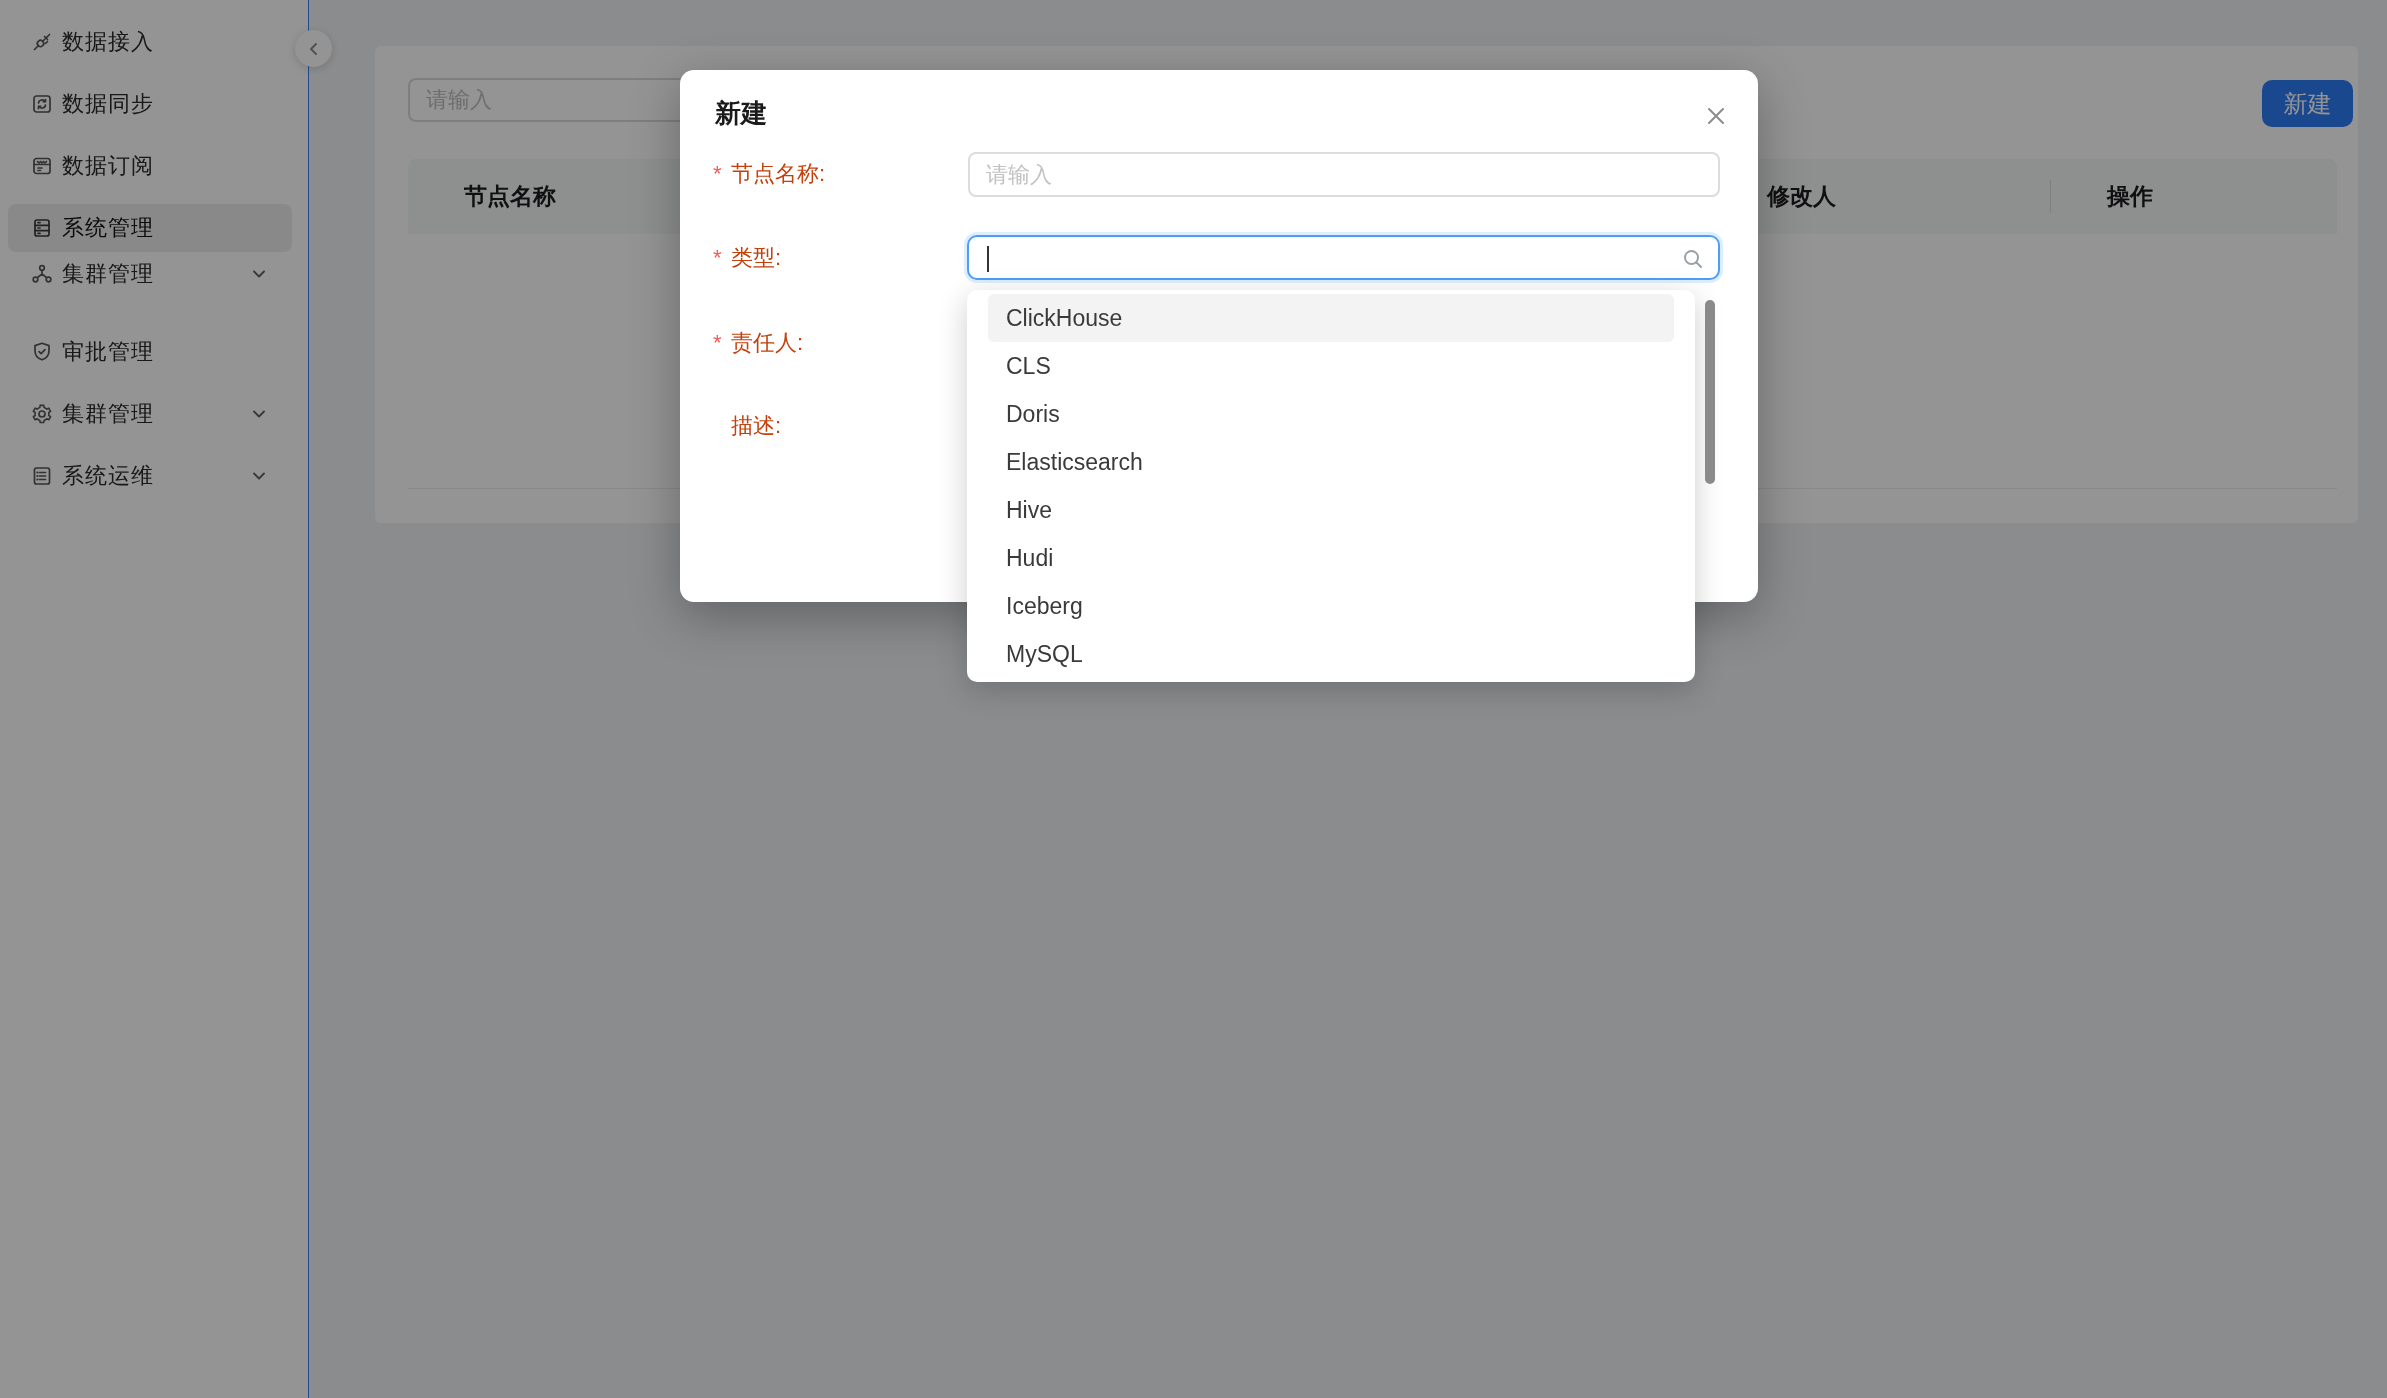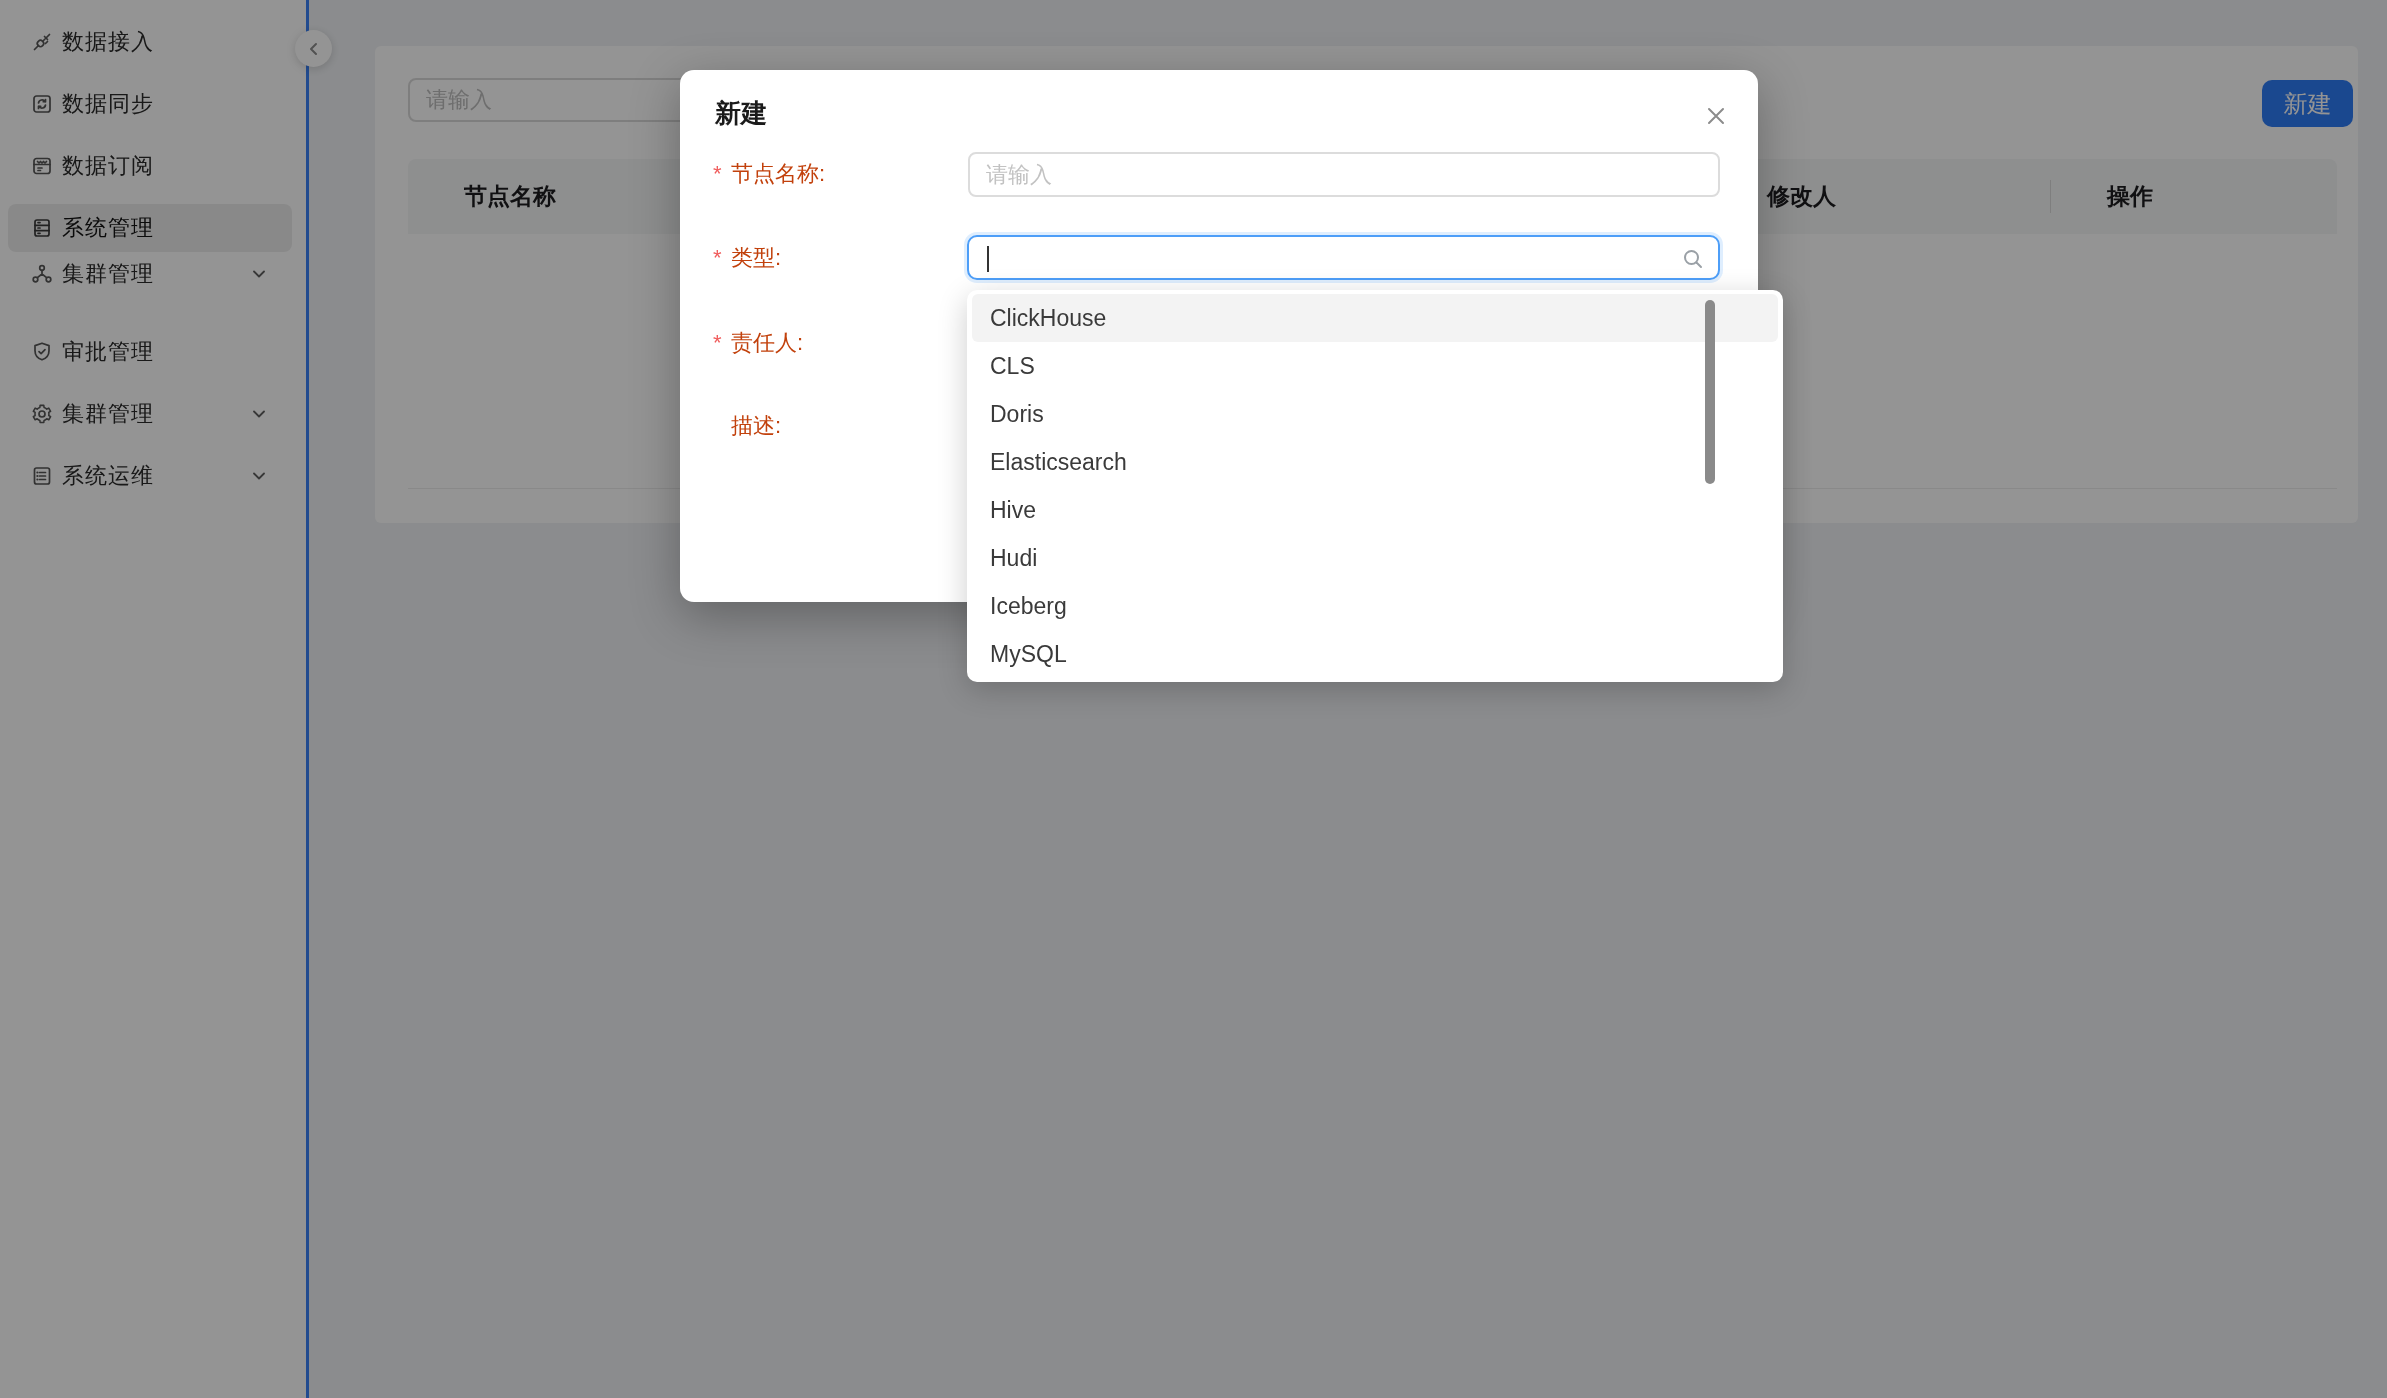--- a/index.html
+++ b/index.html
@@ -9,7 +9,7 @@
 
   
   .sidebar { position:absolute; left:0; top:0; width:309px; height:1398px;
-             background:#ffffff; border-right:3px solid #3b82f6; z-index:1; }
+             background:#ffffff; border-right:1px solid #3b82f6; z-index:1; }
   .side-item { position:absolute; left:8px; width:284px; height:48px; border-radius:8px;
                display:flex; align-items:center; cursor:pointer; color:#2b2b2b; }
   .side-item.selected { background:#ededed; }

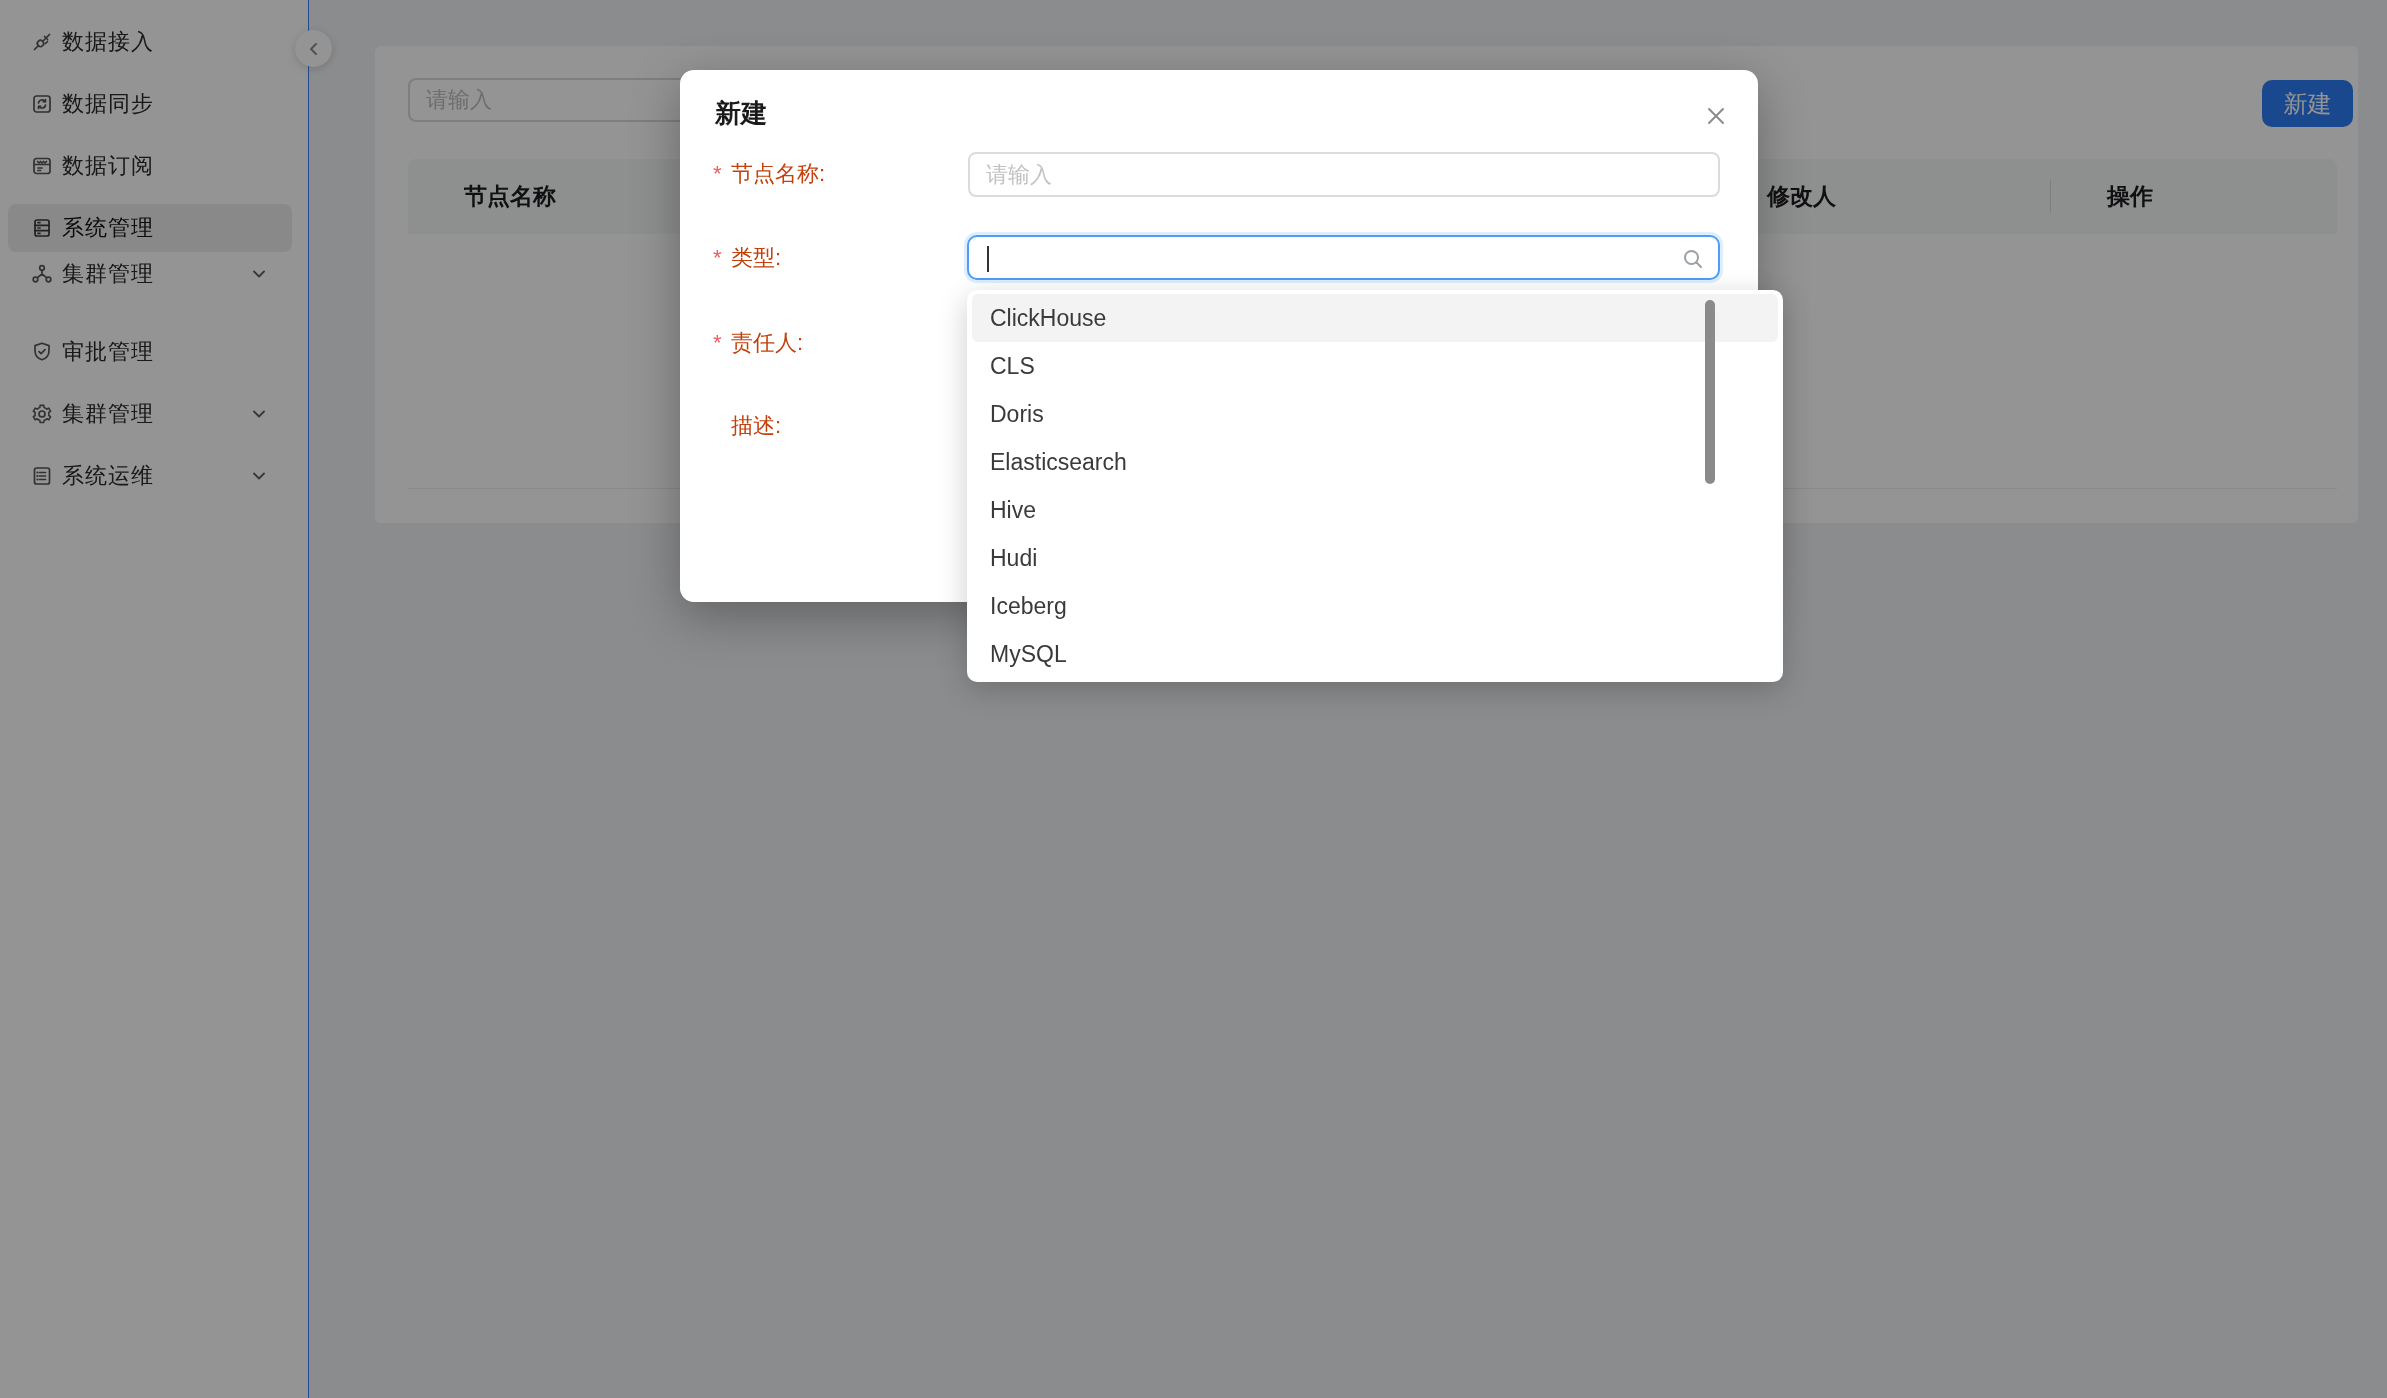--- a/index.html
+++ b/index.html
@@ -62,8 +62,8 @@
   .sel-search { position:absolute; right:12px; top:9px; width:26px; height:26px; display:flex; }
 
   
-  .dropdown { position:absolute; left:967px; top:290px; width:816px; height:392px; background:#fff;
-              border-radius:10px; box-shadow:0 8px 30px rgba(0,0,0,0.20); z-index:30; padding:4px 0; }
+  .dropdown { position:absolute; left:967px; top:290px; width:728px; height:392px; background:#fff;
+              border-radius:10px; box-shadow:0 8px 30px rgba(0,0,0,0.20); z-index:30; padding:4px 16px; }
   .opt { position:relative; margin:0 5px; height:48px; line-height:48px; padding-left:18px;
          font-size:23px; color:#3a3a3a; border-radius:6px; cursor:pointer; }
   .opt.hl { background:#f3f3f3; }

